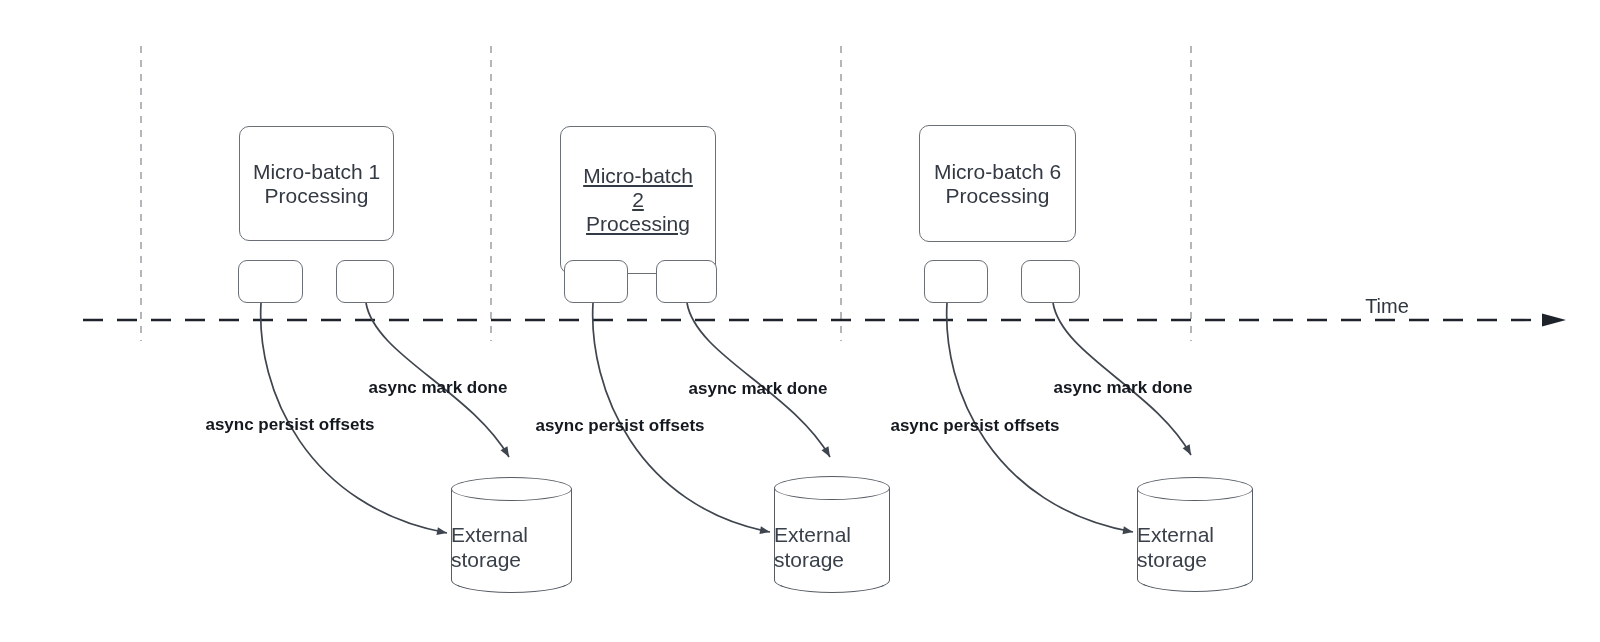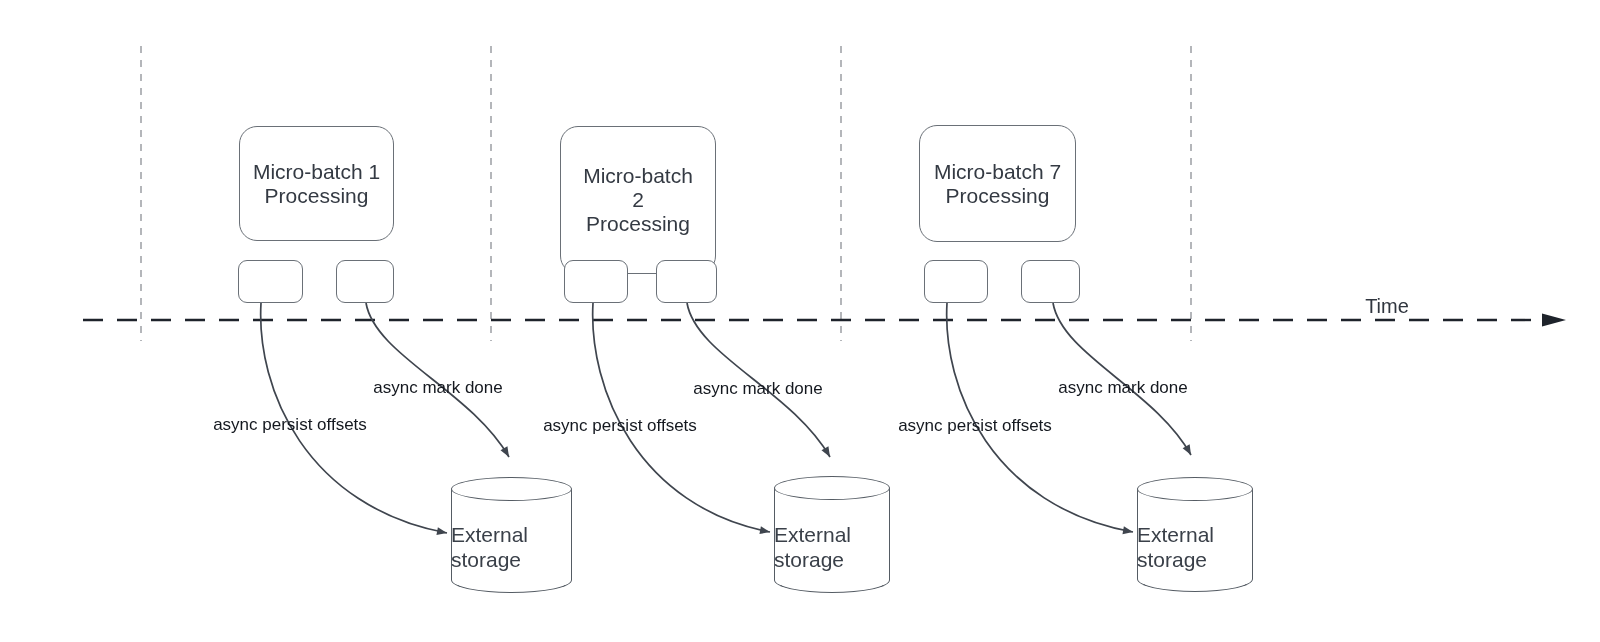--- a/index.html
+++ b/index.html
@@ -13,7 +13,7 @@
   .layer { position:absolute; left:0; top:0; width:1600px; height:642px; }
   .node {
     position:absolute; box-sizing:border-box;
-    border:1.6px solid #6a7077; border-radius:18px;
+    border:1.6px solid #6a7077; border-radius:10px;
     background:#ffffff;
     display:flex; align-items:center; justify-content:flex-start;
     text-align:center; color:#343a43; font-size:21px; line-height:24px;

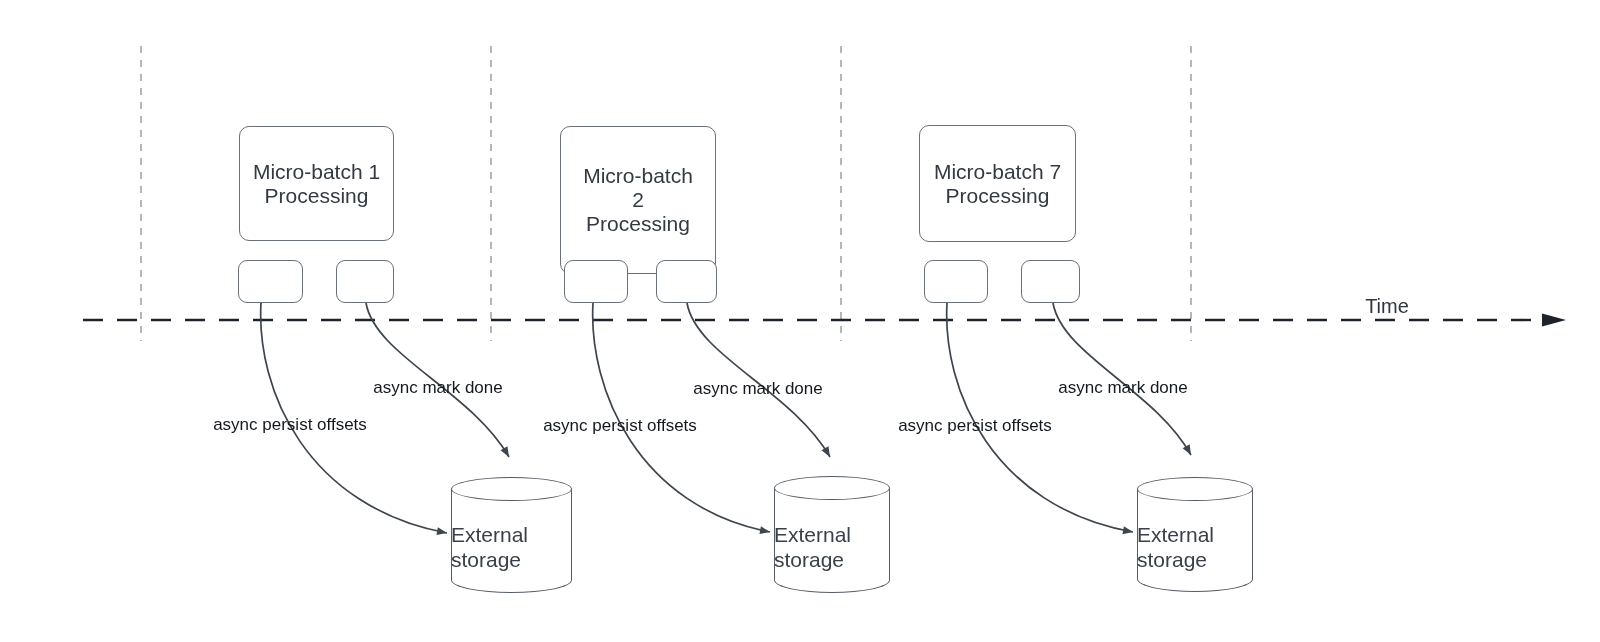--- a/index.html
+++ b/index.html
@@ -96,7 +96,7 @@
     <div class="cyl-label">External storage</div>
   </div>
 
-  <div class="node" style="left:560px; top:126px; width:156px; height:148px; padding:0 20px;">
+  <div class="node" style="left:560px; top:126px; width:156px; height:148px; padding:0 20px;text-decoration:underline;">
     <span>Micro-batch 2 Processing</span>
   </div>
   <div class="tasknode" style="left:564px; top:260px; width:64px; height:43px;"></div>

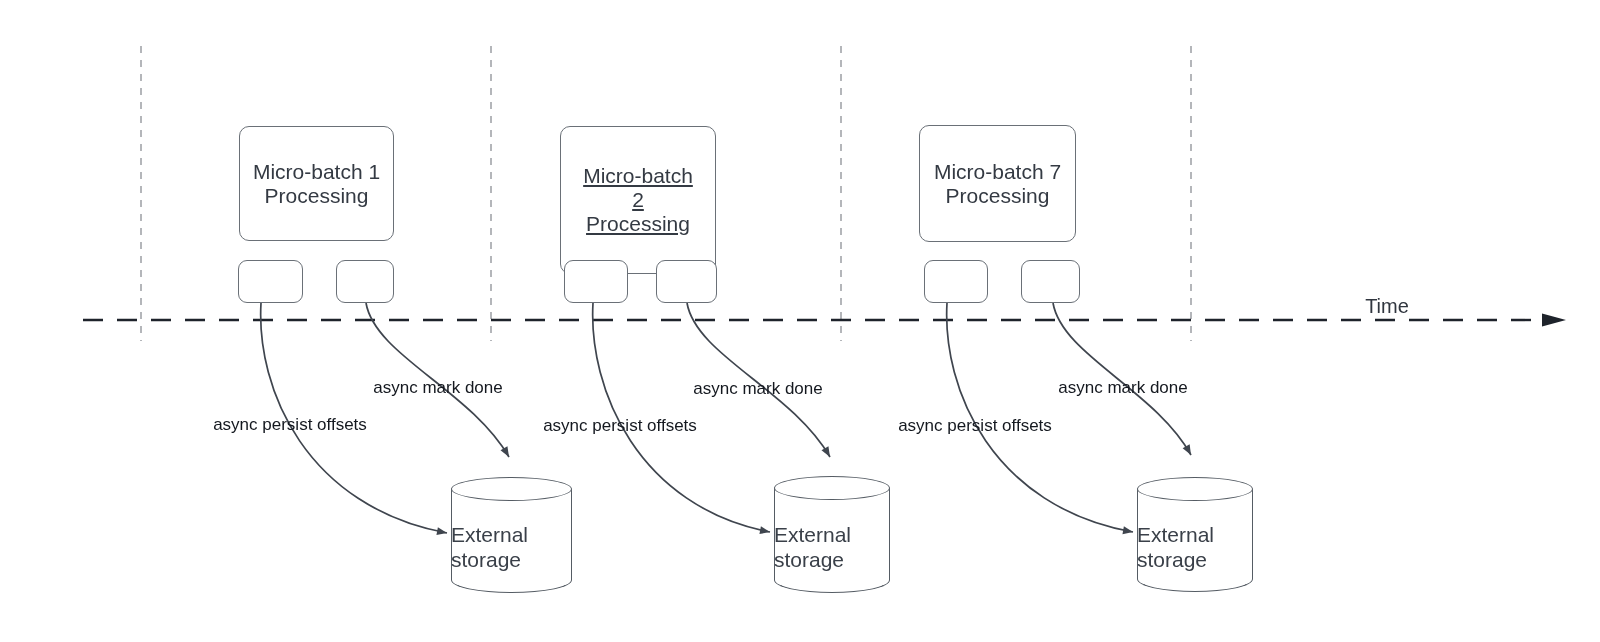--- a/index.html
+++ b/index.html
@@ -110,7 +110,7 @@
   </div>
 
   <div class="node" style="left:919px; top:125px; width:157px; height:117px; padding:0 8px;">
-    <span>Micro-batch 7 Processing</span>
+    <span>Micro-batch 6 Processing</span>
   </div>
   <div class="tasknode" style="left:924px; top:260px; width:64px; height:43px;"></div>
   <div class="tasknode" style="left:1021px; top:260px; width:59px; height:43px;"></div>

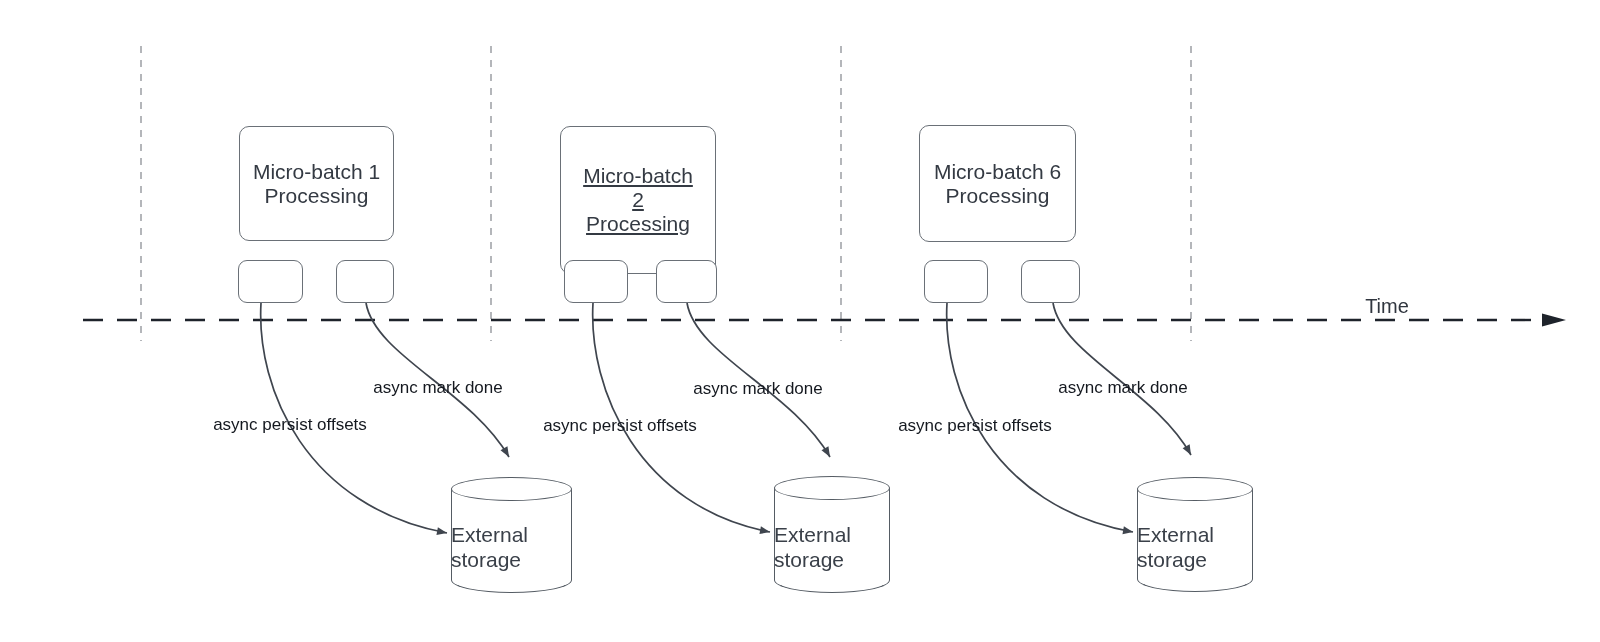--- a/index.html
+++ b/index.html
@@ -26,7 +26,7 @@
   }
   .arrow-label {
     position:absolute; transform:translate(-50%,-50%);
-    white-space:nowrap; font-weight:400; font-size:17px; color:#14181f;
+    white-space:nowrap; font-weight:700; font-size:17px; color:#14181f;
     z-index:4; background:transparent;
   }
   .cylinder { position:absolute; z-index:3; }

